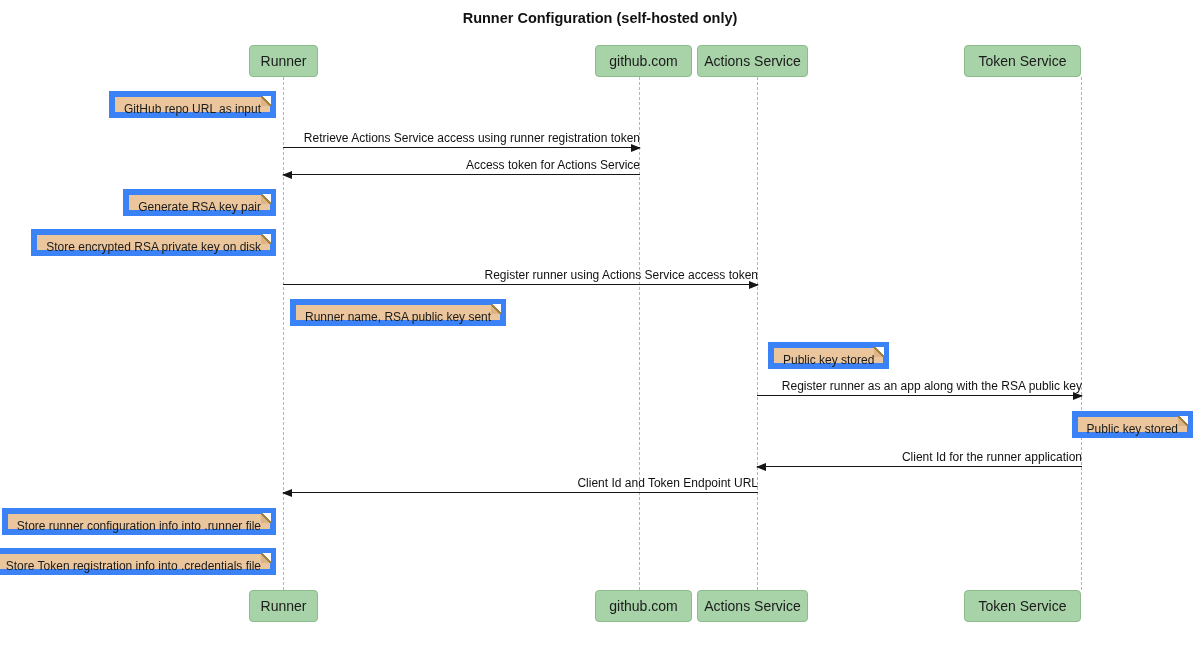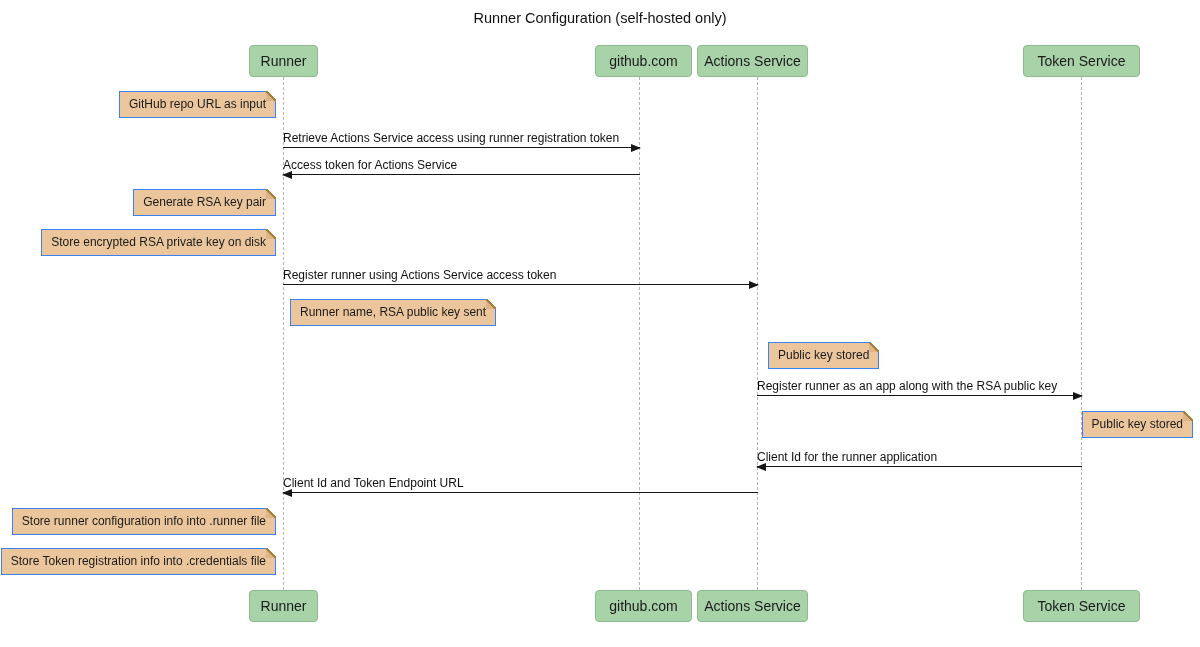--- a/index.html
+++ b/index.html
@@ -7,7 +7,7 @@
     font-family:"Liberation Sans", sans-serif;color:#191919;overflow:hidden;}
 
   .title{position:absolute;top:10px;left:0;width:100%;text-align:center;
-    font-size:14.5px;font-weight:normal;color:#111;}
+    font-size:14.5px;font-weight:bold;color:#111;}
 
   .actor{position:absolute;height:32px;background:#A8D2A8;border:1px solid #8CBB8C;
     border-radius:4px;box-sizing:border-box;display:flex;align-items:center;

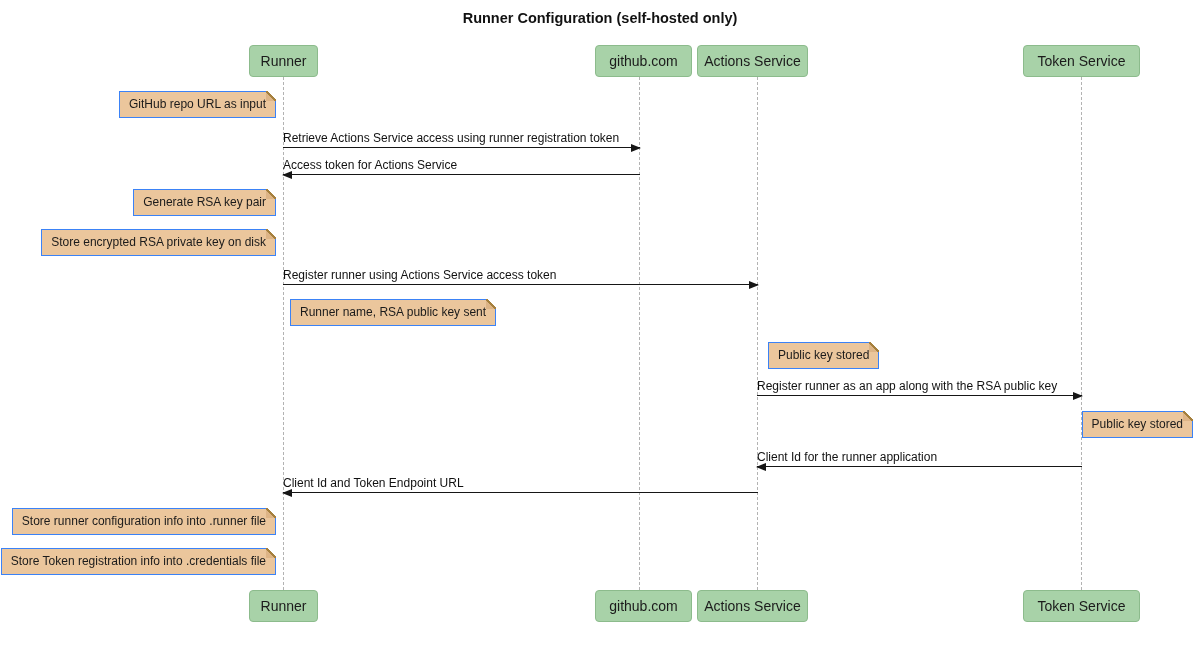--- a/index.html
+++ b/index.html
@@ -16,7 +16,7 @@
   .a0{left:249px;width:69px}
   .a1{left:595px;width:97px}
   .a2{left:697px;width:111px}
-  .a3{left:1023px;width:117px}
+  .a3{left:964px;width:117px}
 
   .lifeline{position:absolute;top:77px;height:513px;width:0;border-left:1px dashed #B3B3B3;}
   .l0{left:283px}.l1{left:639px}.l2{left:757px}.l3{left:1081px}

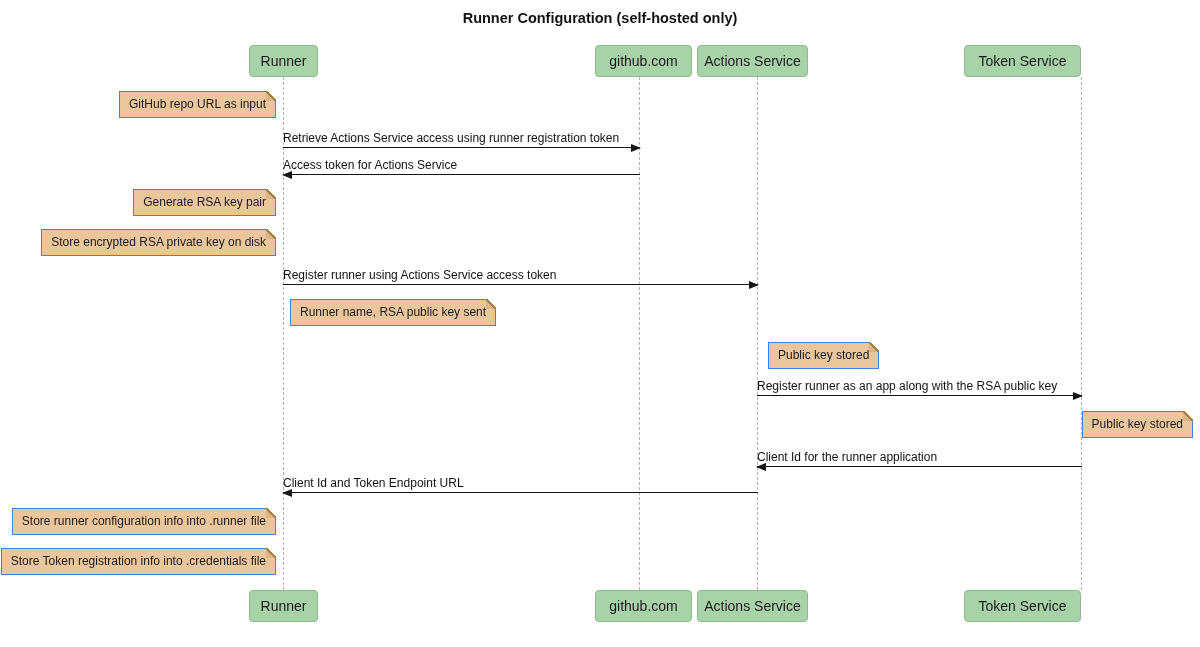--- a/index.html
+++ b/index.html
@@ -37,7 +37,7 @@
   .head.left{left:-1px;border-right:10px solid #161616;}
 
   .note{position:absolute;height:27px;box-sizing:border-box;background:#EBC69C;
-    border:1px solid #3b82f6;font-size:12px;line-height:25px;padding:0 9px;
+    border:6px solid #3b82f6;font-size:12px;line-height:25px;padding:0 9px;
     white-space:nowrap;color:#1b1b1b;}
   .note::after{content:'';position:absolute;top:-1px;right:-1px;width:10px;height:10px;
     background:linear-gradient(to bottom left,#ffffff 44%,#A5803D 44%,#A5803D 58%,#DDB486 58%);}

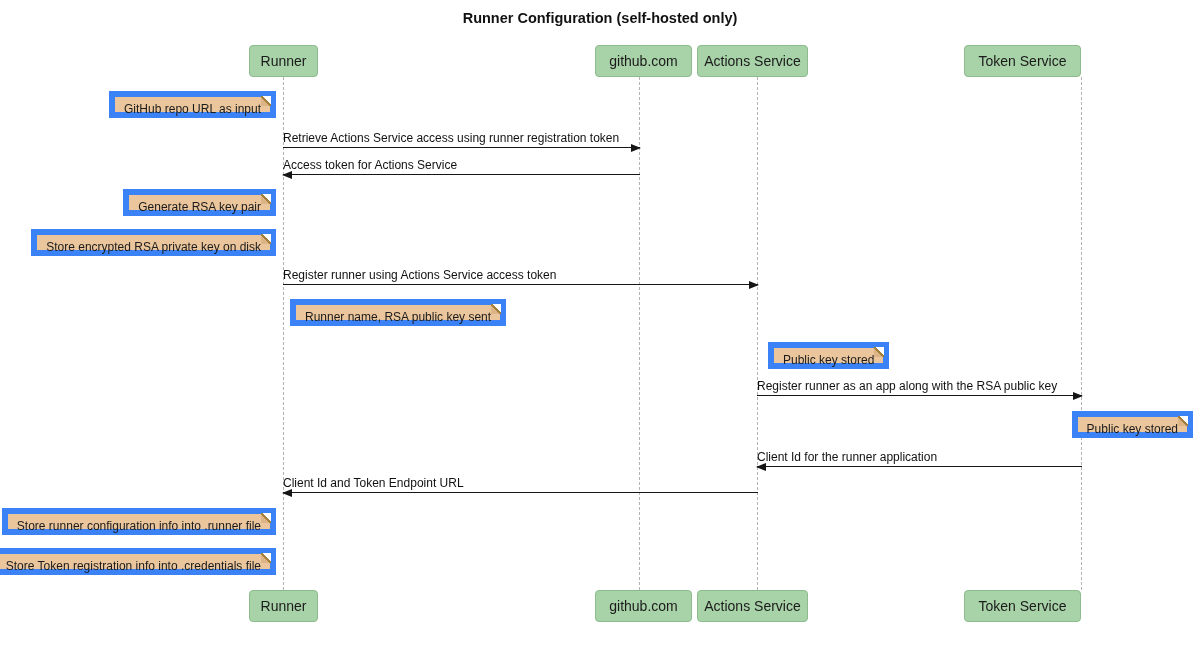--- a/index.html
+++ b/index.html
@@ -28,7 +28,7 @@
   .m3{left:757px;top:379px;width:325px}
   .m4{left:757px;top:450px;width:325px}
   .m5{left:283px;top:476px;width:475px}
-  .msg-label{position:absolute;left:0;right:0;bottom:3px;text-align:left;
+  .msg-label{position:absolute;left:0;right:0;bottom:3px;text-align:right;
     font-size:12px;line-height:13px;white-space:nowrap;color:#111;}
   .msg-line{position:absolute;left:0;right:0;bottom:0;border-top:1px solid #161616;}
   .head{position:absolute;bottom:-4px;width:0;height:0;

